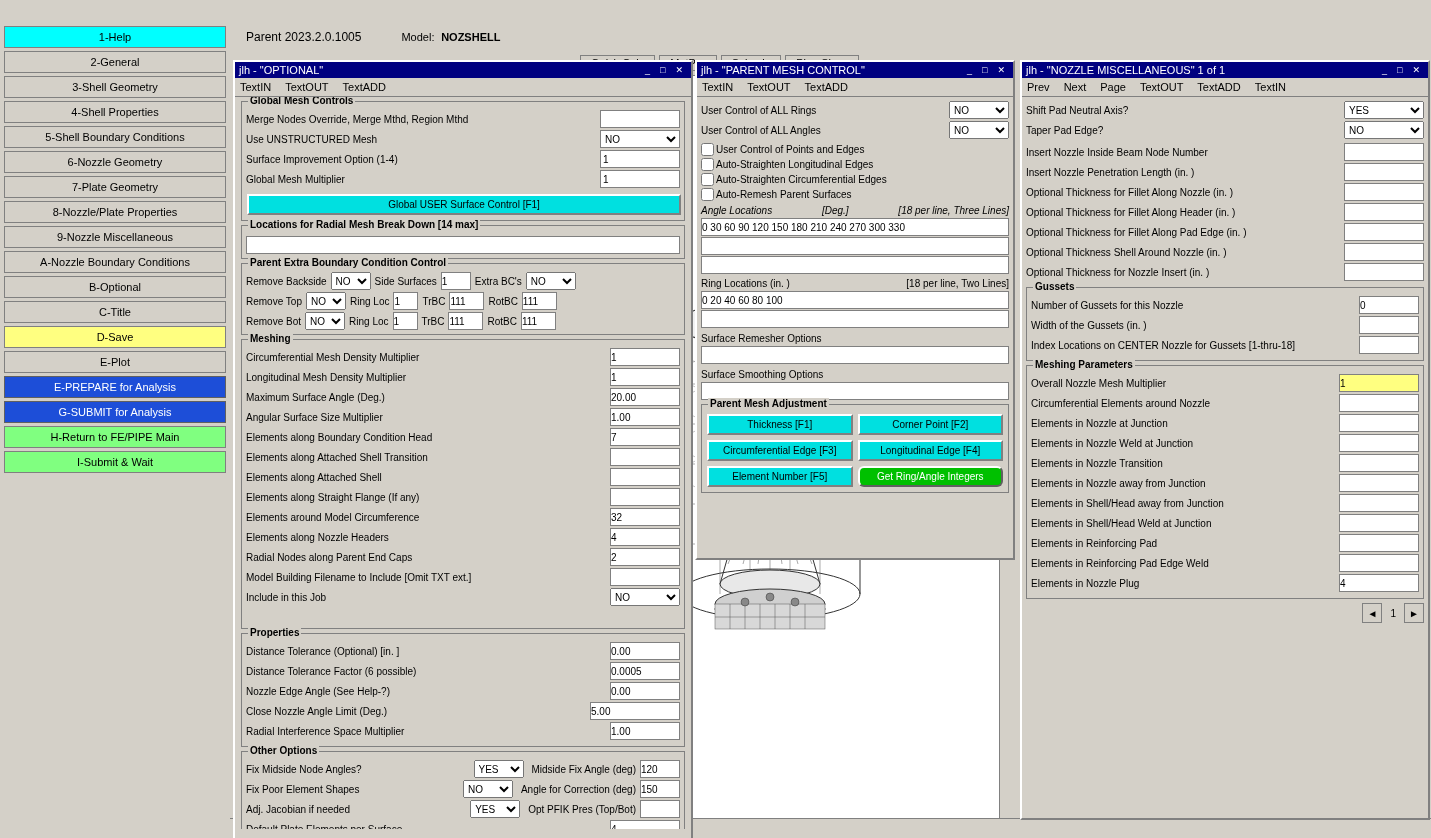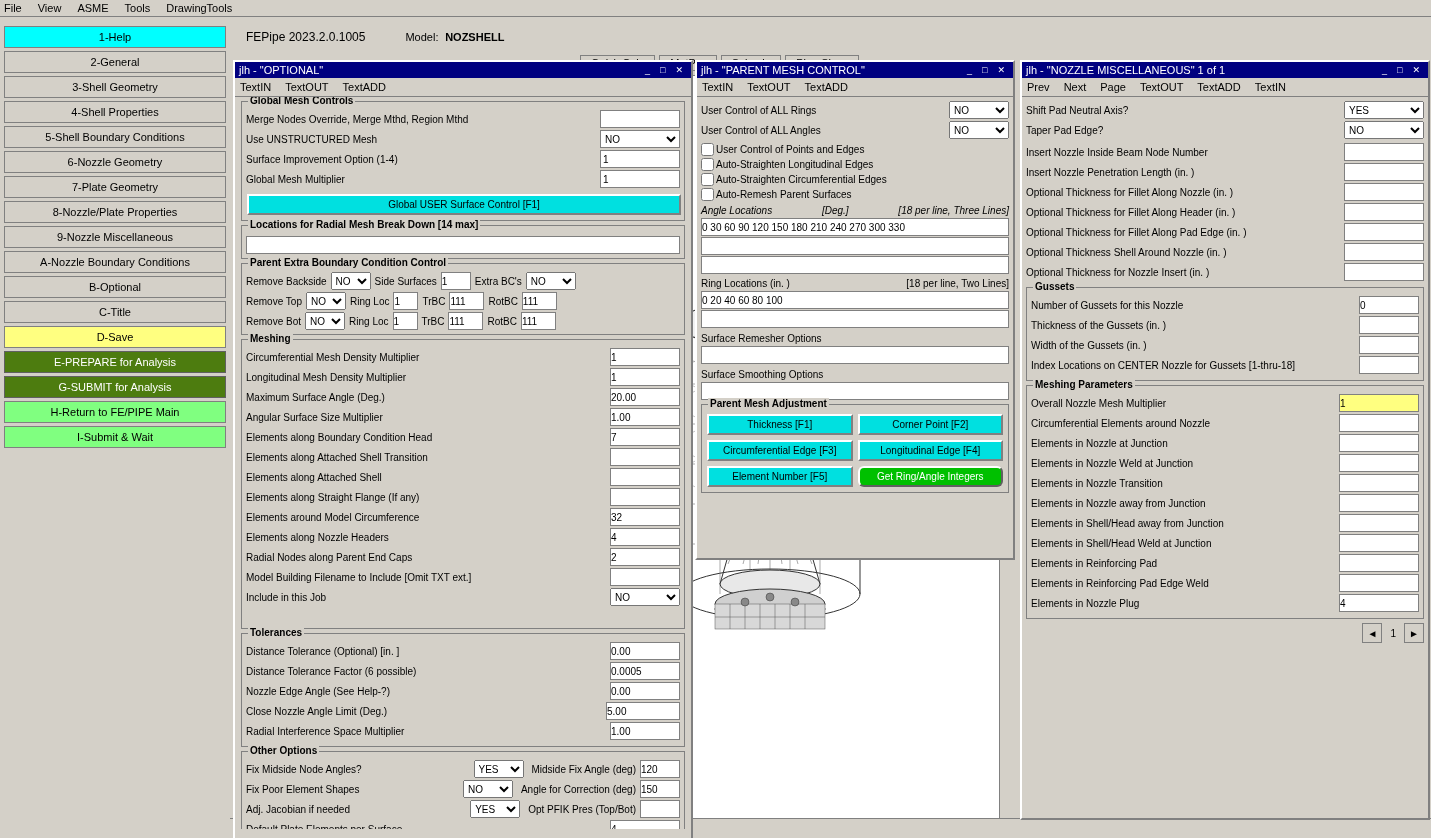--- a/index.html
+++ b/index.html
@@ -63,13 +63,6 @@
 
 <div class="app-window">
 
-  <div class="menubar">
-    <span>File</span>
-    <span>View</span>
-    <span>ASME</span>
-    <span>Tools</span>
-    <span>DrawingTools</span>
-  </div>
 
   <div class="sidebar">
     <button class="sidebar-btn cyan">1-Help</button>

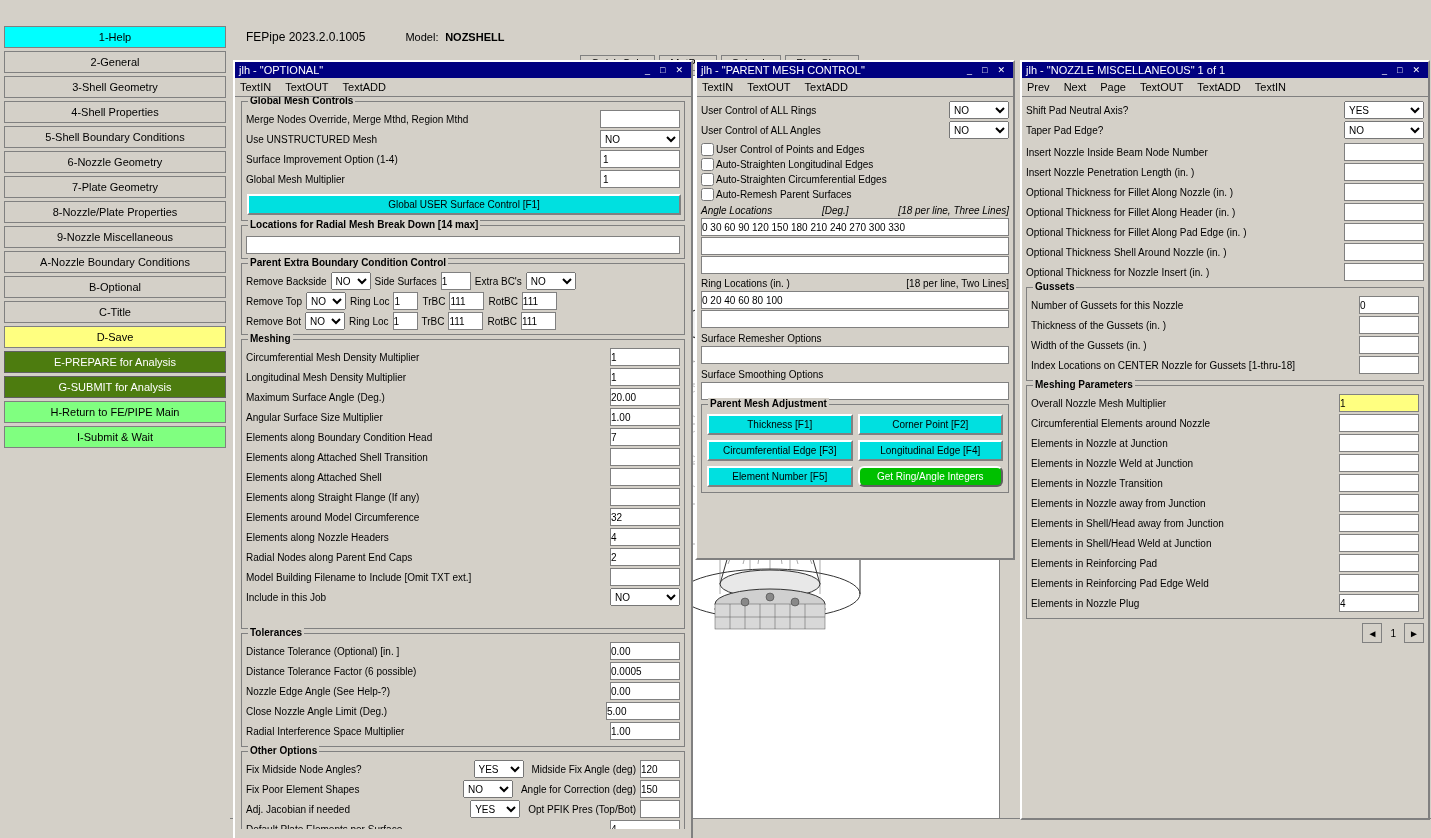--- a/index.html
+++ b/index.html
@@ -85,7 +85,7 @@
   </div>
 
   <div class="title-area">
-    <span style="font-size:12px;">FEPipe 2023.2.0.1005</span>
+    <span style="font-size:12px;">Parent 2023.2.0.1005</span>
     <span style="font-size:12px;">
       <span>Model:</span>&nbsp;&nbsp;<strong>NOZSHELL</strong>
     </span>

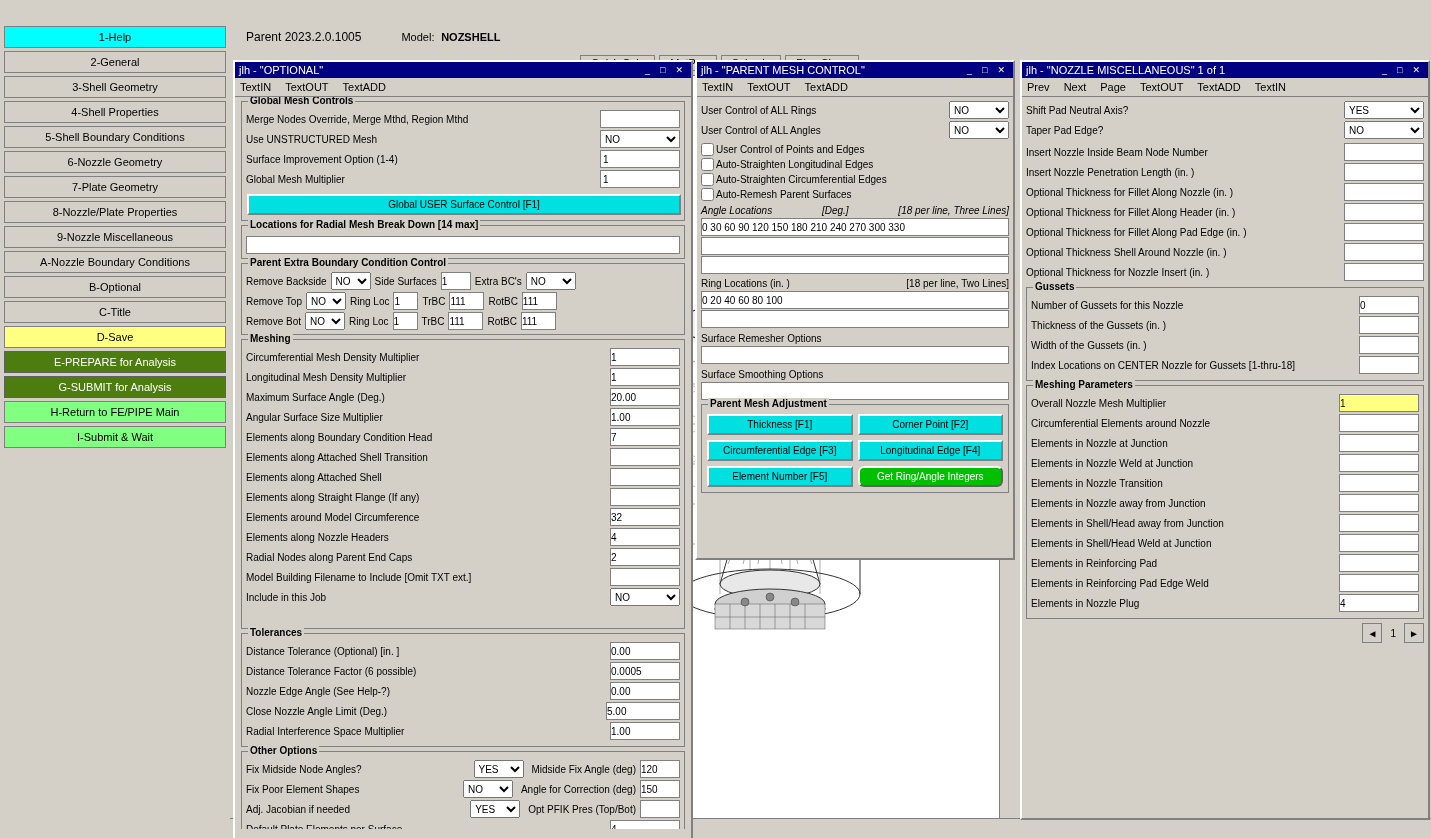--- a/index.html
+++ b/index.html
@@ -511,10 +511,6 @@
           <input type="text" value="0" style="width: 60px; height: 18px; border: 1px solid rgb(128, 128, 128); font-size: 10px;">
         </div>
         <div class="form-row">
-          <span class="form-label">Thickness of the Gussets (in. )</span>
-          <input type="text" value="" style="width: 60px; height: 18px; border: 1px solid rgb(128, 128, 128); font-size: 10px;">
-        </div>
-        <div class="form-row">
           <span class="form-label">Width of the Gussets (in. )</span>
           <input type="text" value="" style="width: 60px; height: 18px; border: 1px solid rgb(128, 128, 128); font-size: 10px;">
         </div>

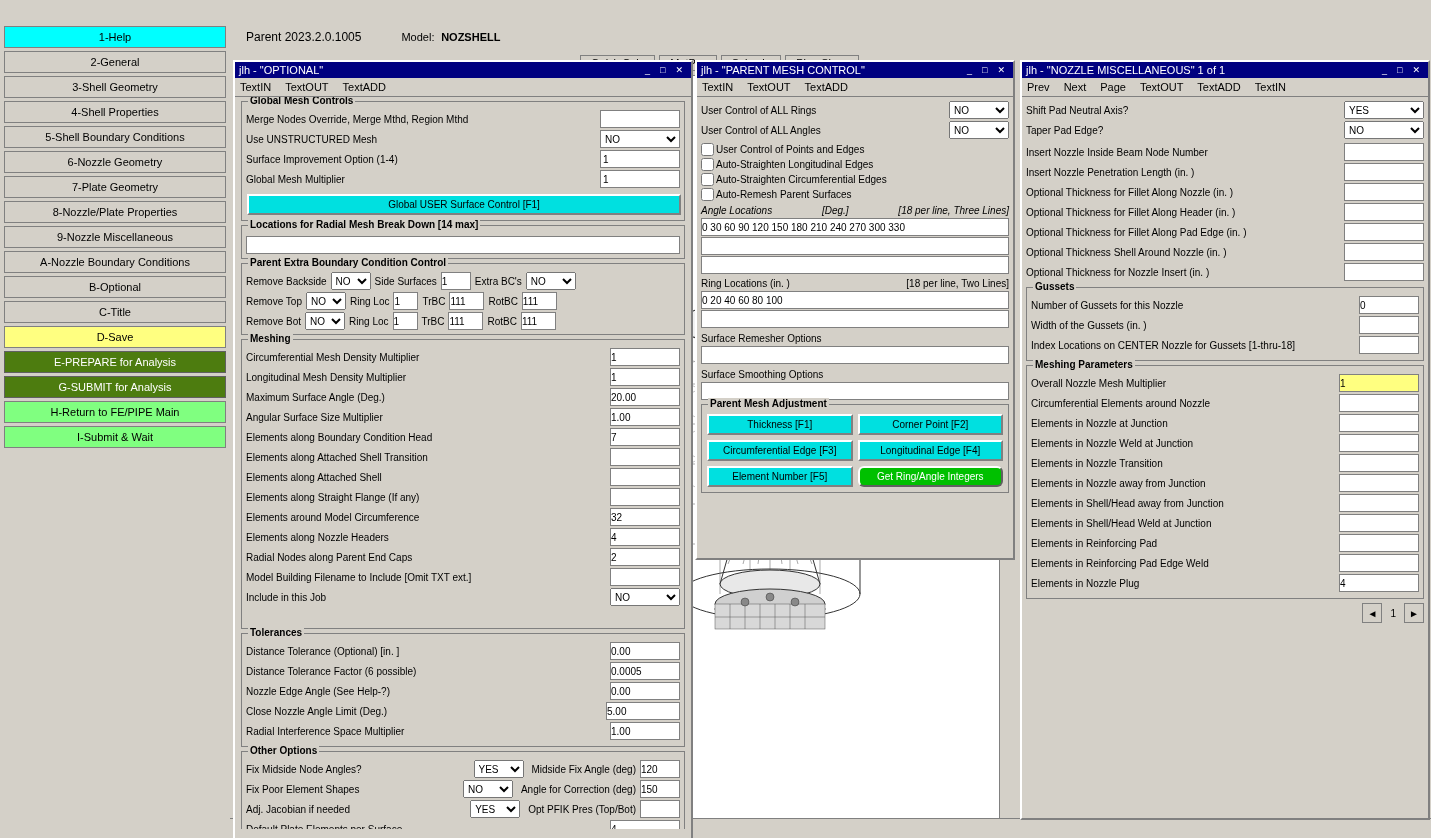--- a/index.html
+++ b/index.html
@@ -78,6 +78,7 @@
     <button class="sidebar-btn">B-Optional</button>
     <button class="sidebar-btn">C-Title</button>
     <button class="sidebar-btn yellow">D-Save</button>
+    <button class="sidebar-btn">E-Plot</button>
     <button class="sidebar-btn green">E-PREPARE for Analysis</button>
     <button class="sidebar-btn green">G-SUBMIT for Analysis</button>
     <button class="sidebar-btn green-light">H-Return to FE/PIPE Main</button>

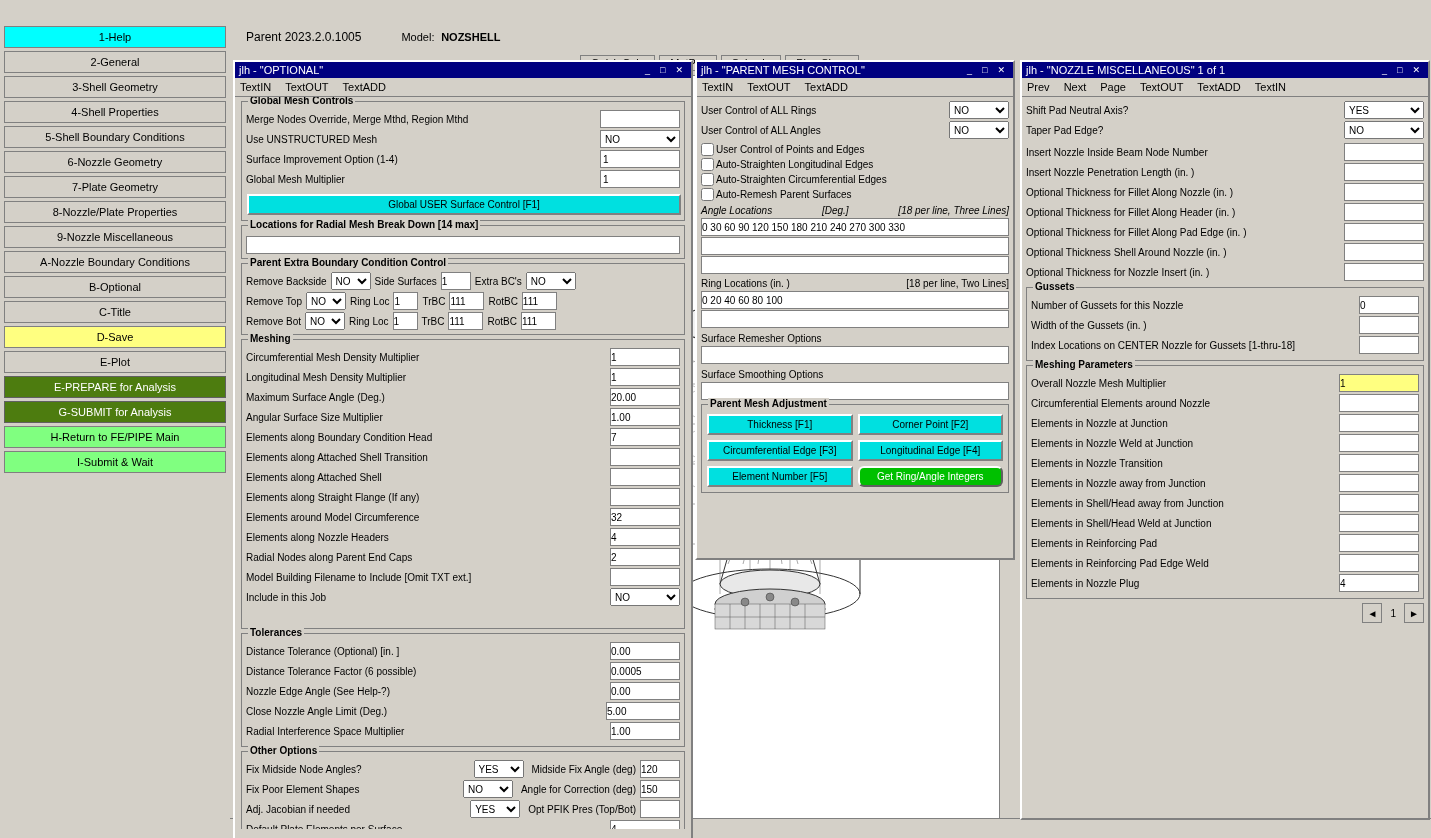--- a/index.html
+++ b/index.html
@@ -17,7 +17,7 @@
     
     .sidebar-btn { display: block; width: 100%; text-align: center; padding: 4px 2px; margin-bottom: 3px; border: 1px solid #808080; cursor: pointer; font-size: 11px; background: #d4d0c8; }
     .sidebar-btn.cyan { background: #00ffff; border: 1px solid #808080; }
-    .sidebar-btn.green { background: #4d7c0f; color: white; border: 1px solid #606060; }
+    .sidebar-btn.green { background: #1d4ed8; color: white; border: 1px solid #606060; }
     .sidebar-btn.green-light { background: #80ff80; border: 1px solid #808080; }
     .sidebar-btn.yellow { background: #ffff80; border: 1px solid #808080; }
     

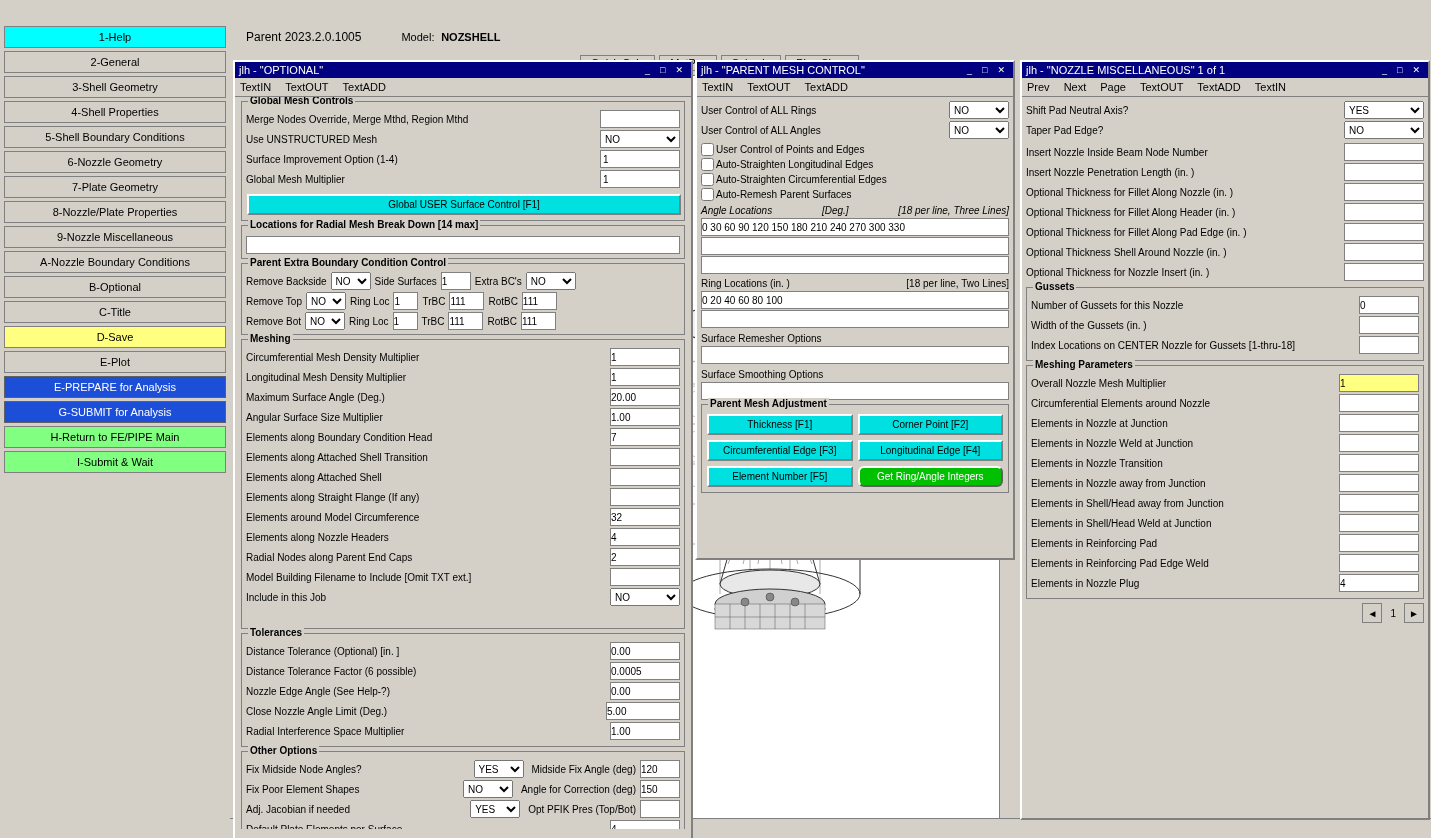--- a/index.html
+++ b/index.html
@@ -309,7 +309,7 @@
       </div>
 
       <div class="group-box" style="border:1px solid #808080;margin-bottom:4px;padding:8px 4px 4px 4px;position:relative;">
-        <span class="group-label" style="position:absolute;top:-7px;left:6px;background:#d4d0c8;padding:0 2px;font-size:10px;font-weight:bold;">Tolerances</span>
+        <span class="group-label" style="position:absolute;top:-7px;left:6px;background:#d4d0c8;padding:0 2px;font-size:10px;font-weight:bold;">Properties</span>
         <div class="form-row">
           <span class="form-label">Distance Tolerance (Optional) [in. ]</span>
           <input type="text" value="0.00" style="width: 70px; height: 18px; border: 1px solid rgb(128, 128, 128); font-size: 10px;">

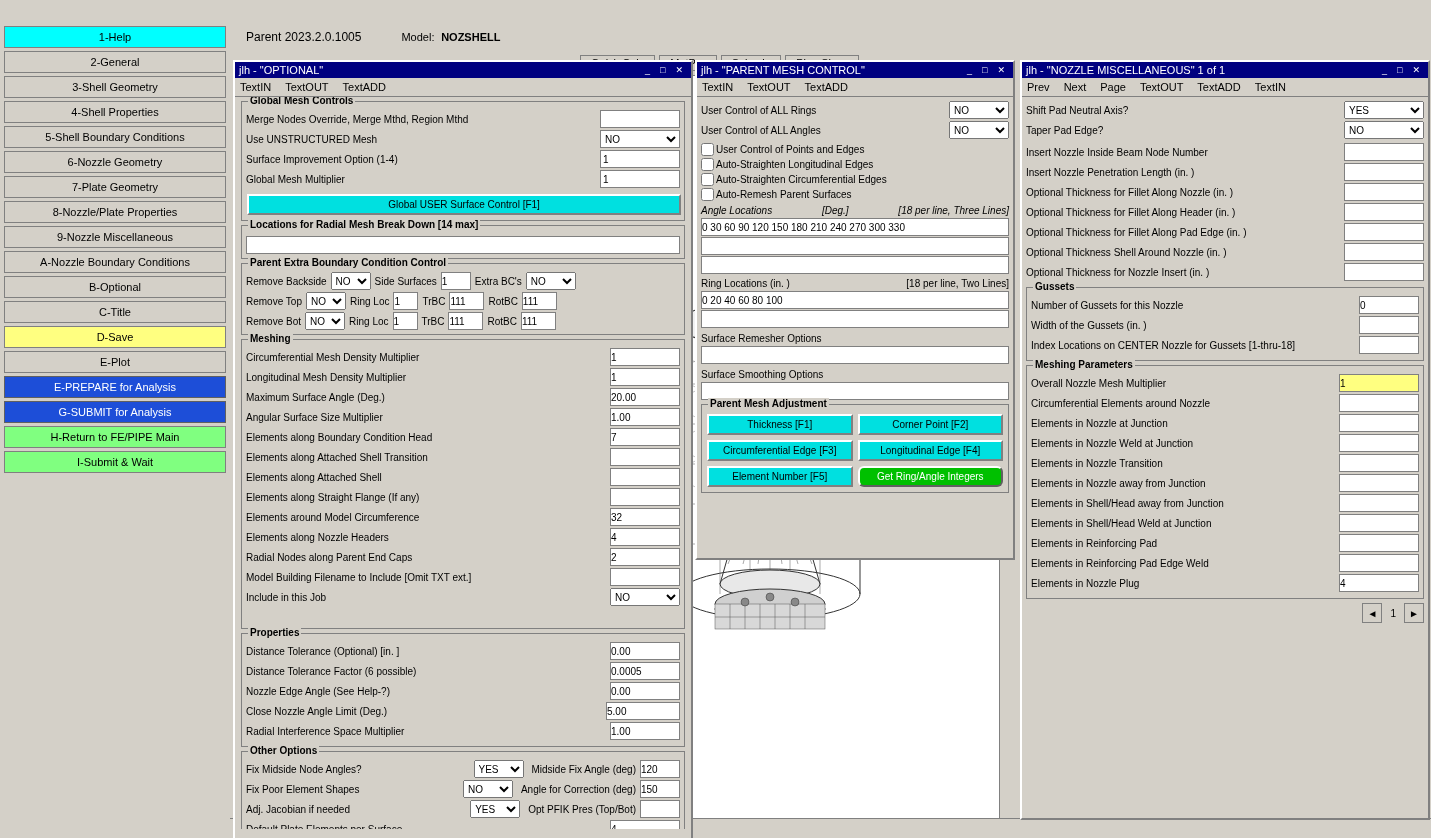--- a/index.html
+++ b/index.html
@@ -324,7 +324,7 @@
         </div>
         <div class="form-row">
           <span class="form-label">Close Nozzle Angle Limit    (Deg.)</span>
-          <input type="text" value="5.00" style="width: 74px; height: 18px; border: 1px solid rgb(128, 128, 128); font-size: 10px;">
+          <input type="text" value="5.00" style="width: 90px; height: 18px; border: 1px solid rgb(128, 128, 128); font-size: 10px;">
         </div>
         <div class="form-row">
           <span class="form-label">Radial Interference Space Multiplier</span>

